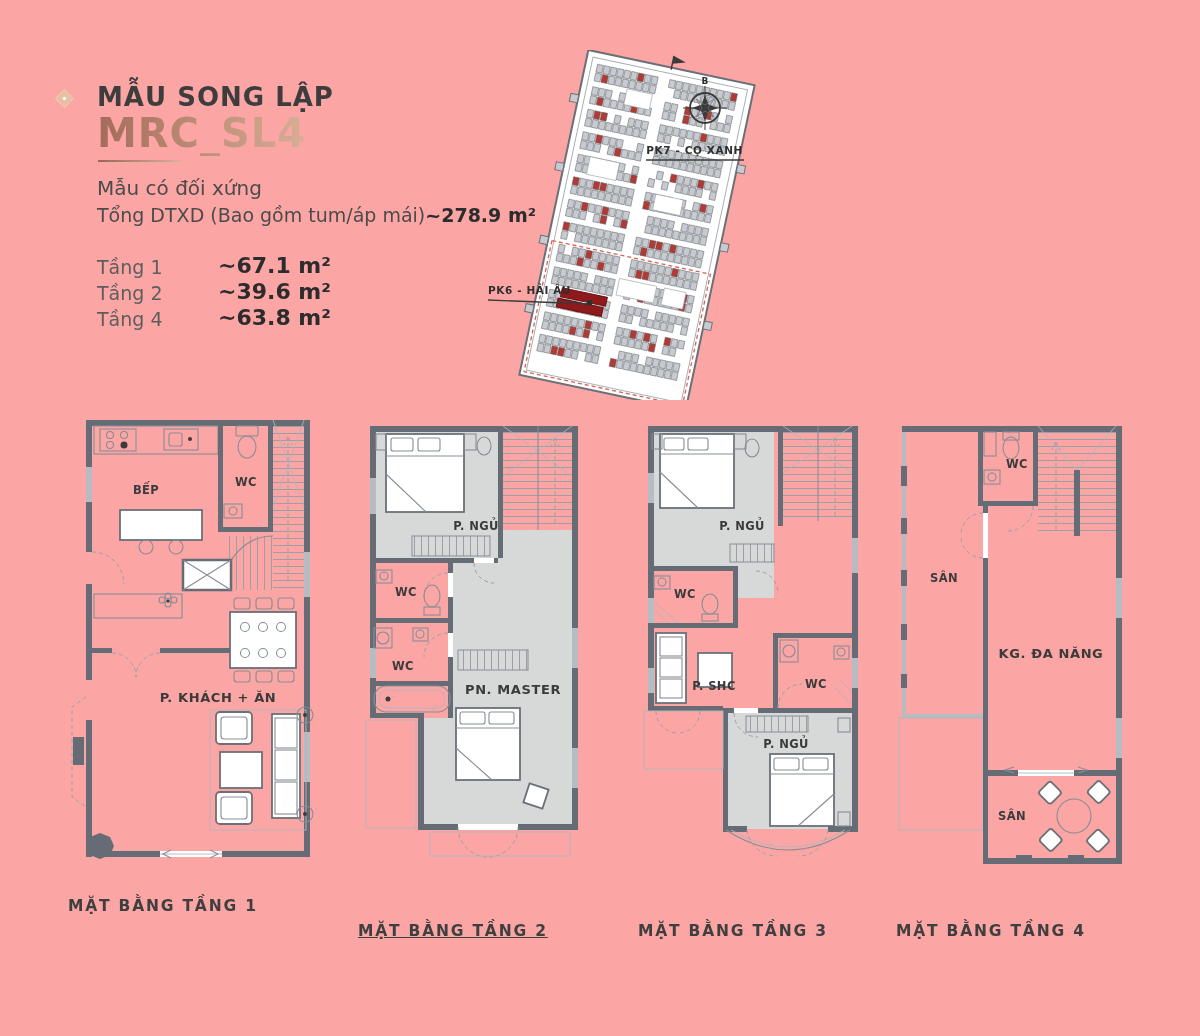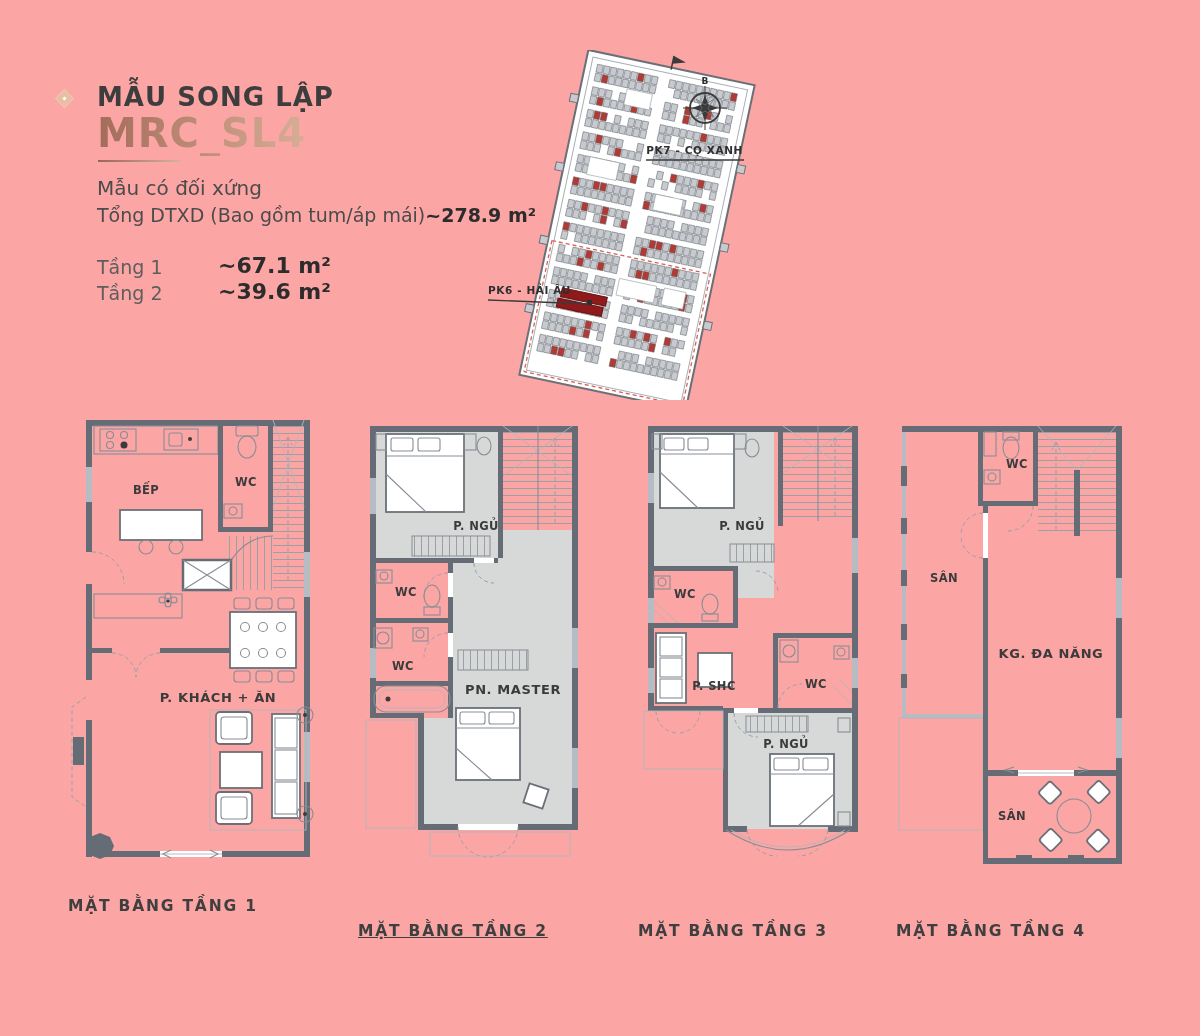--- a/index.html
+++ b/index.html
@@ -73,6 +73,10 @@
     <div class="floor-row">
         <span class="fl">Tầng 2</span>
         <span class="fa">~39.6 m²</span>
+      </div>
+    <div class="floor-row">
+        <span class="fl">Tầng 4</span>
+        <span class="fa">~63.8 m²</span>
       </div>
   </div>
 

